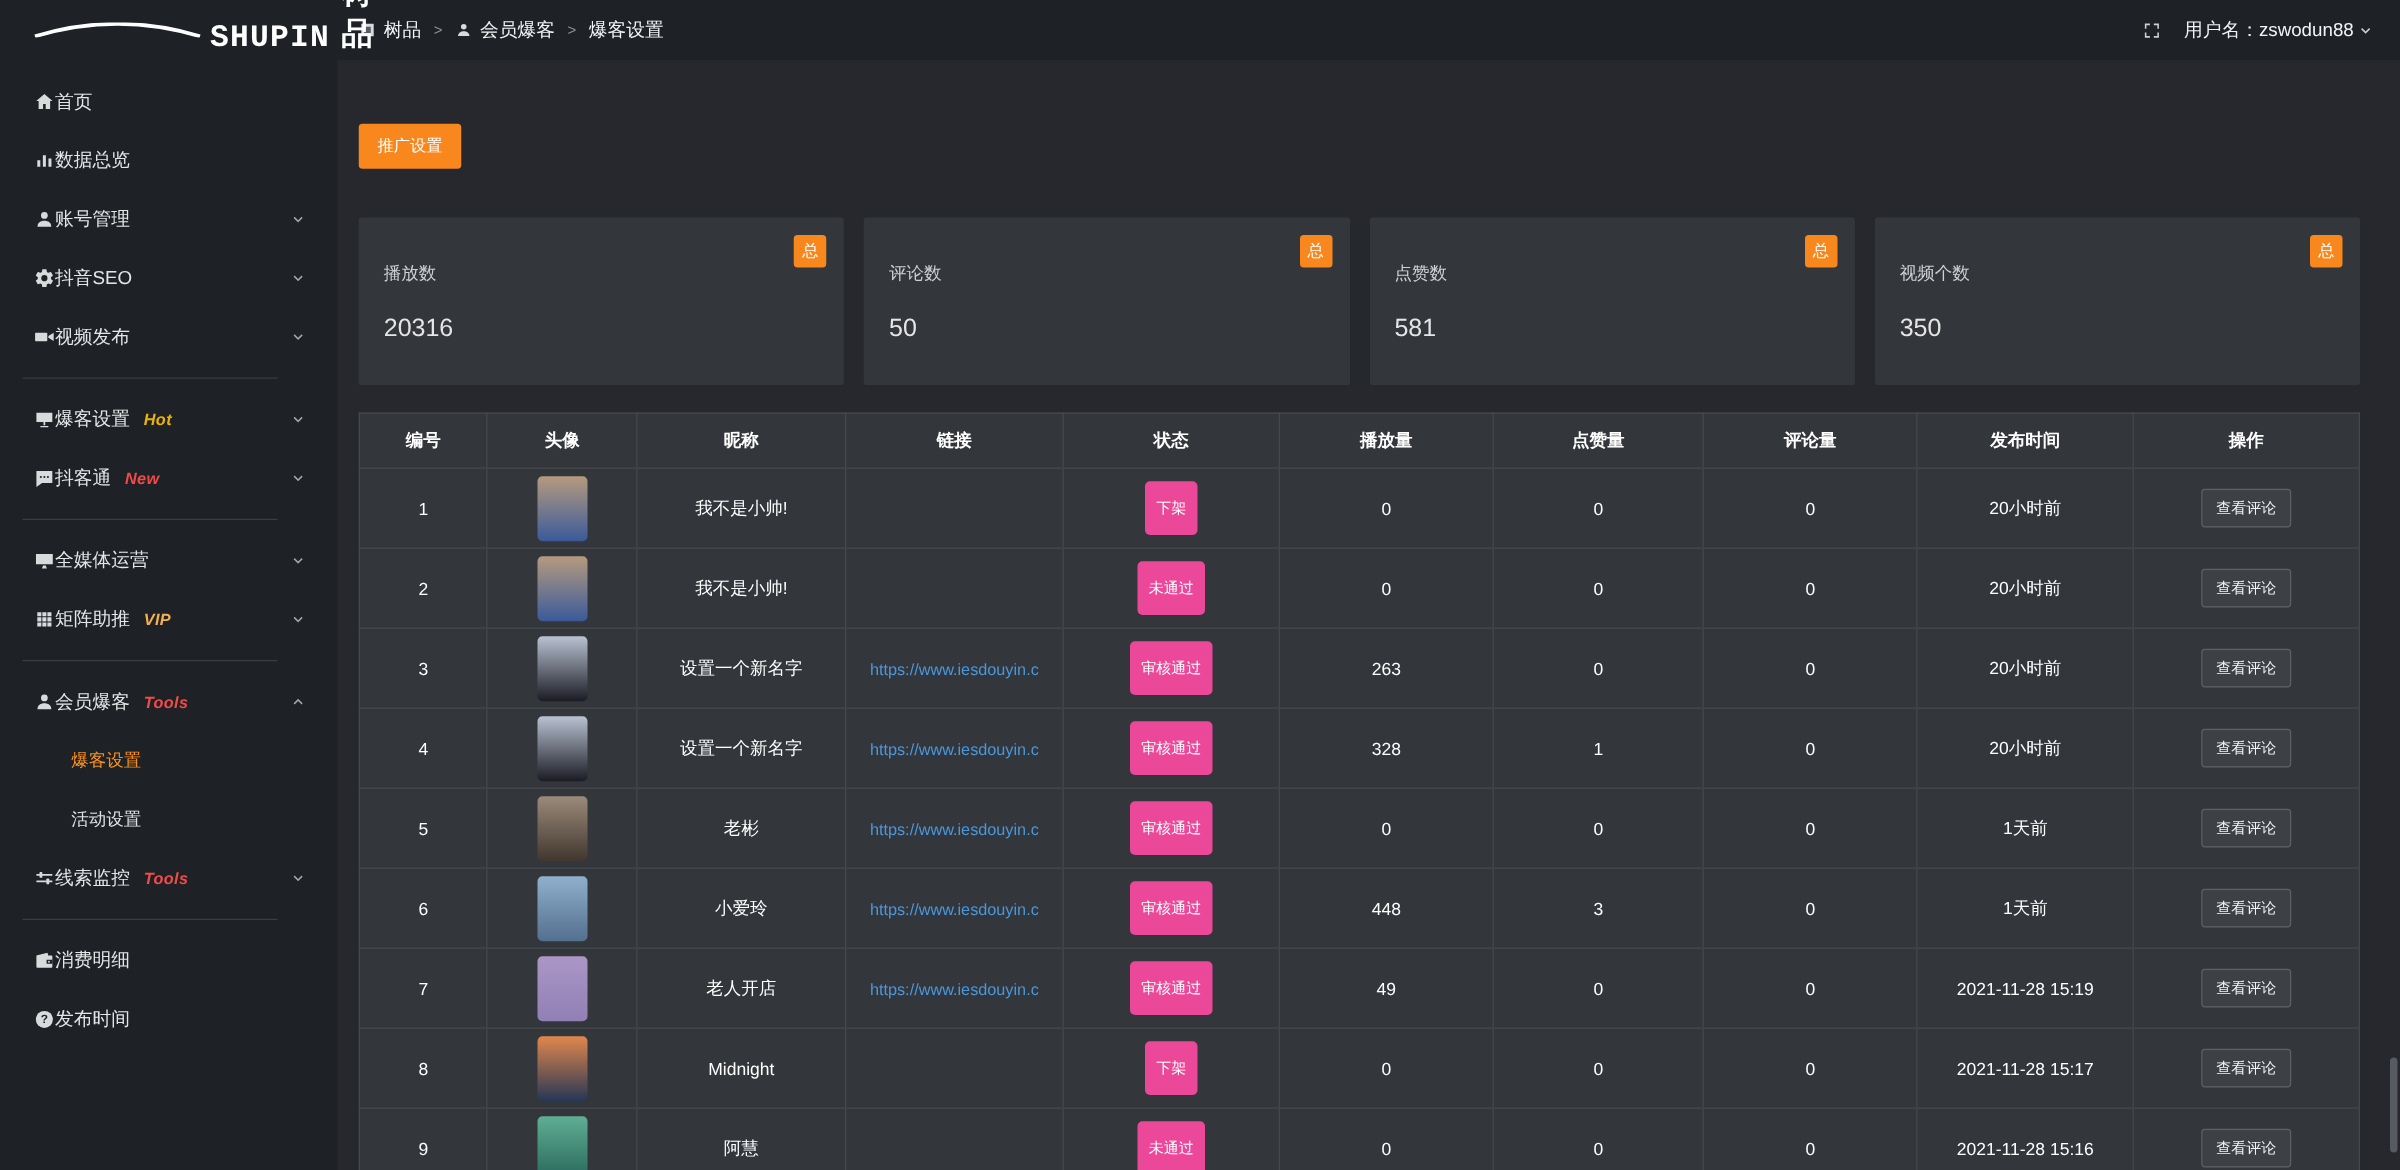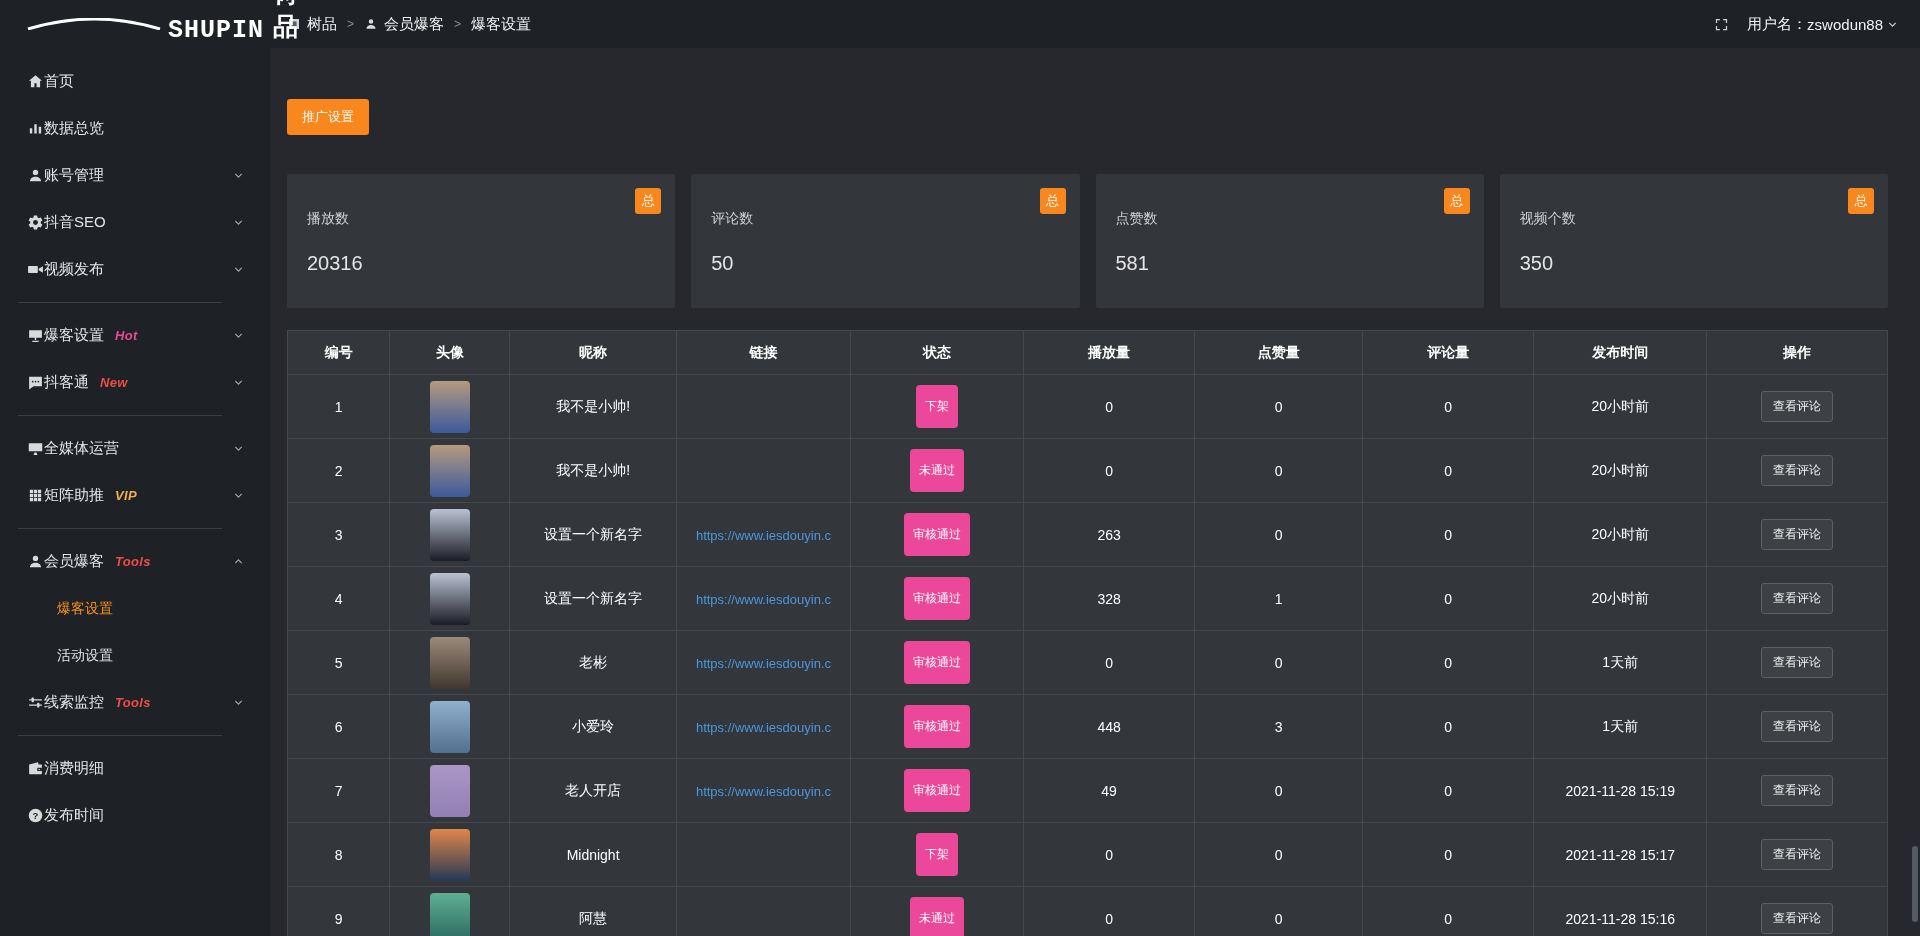--- a/index.html
+++ b/index.html
@@ -142,7 +142,7 @@
           </svg>
         </span>
         <span class="mi-label">爆客设置</span>
-        <span class="mi-tag" style="color: #ec4899;">Hot</span>
+        <span class="mi-tag" style="color: #eab308;">Hot</span>
         <span class="mi-chevron">
           <svg viewBox="0 0 24 24" stroke="currentColor" stroke-width="2.6">
             <path d="M5 8.5l7 7 7-7"></path>

